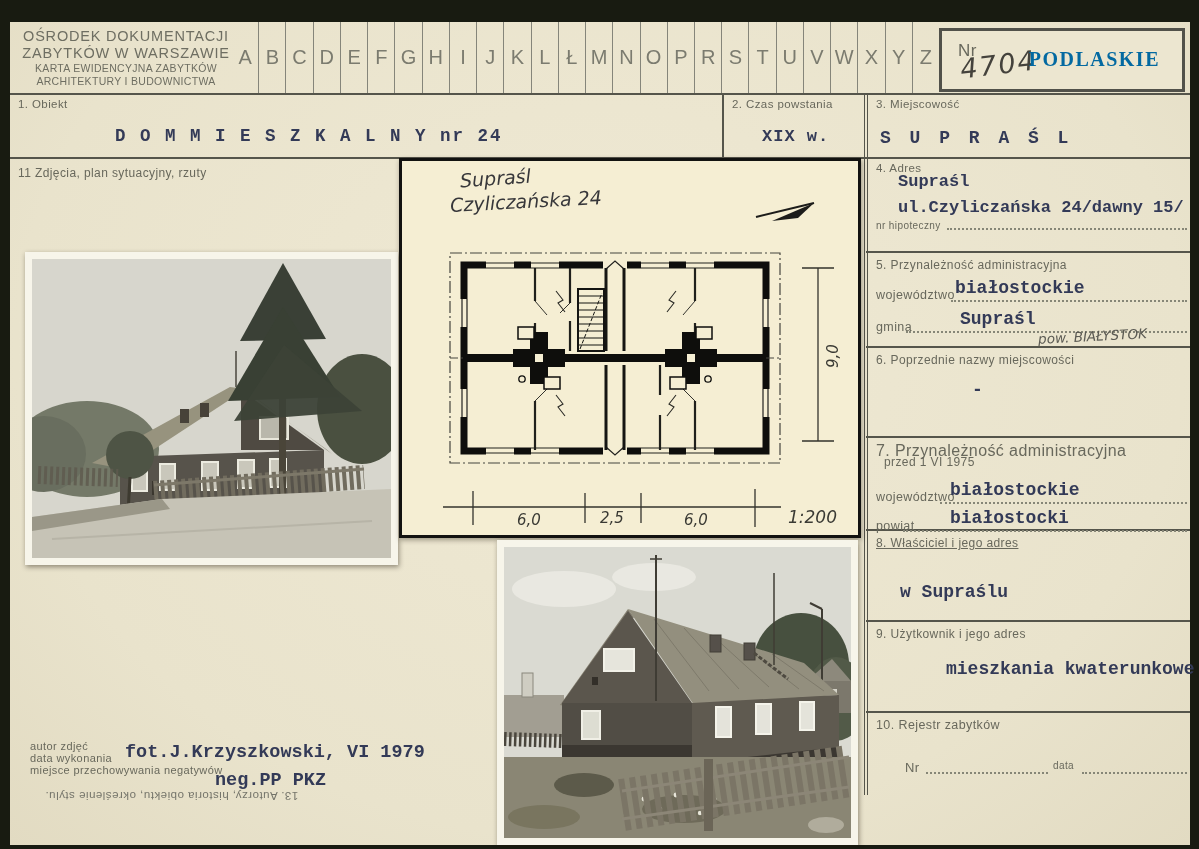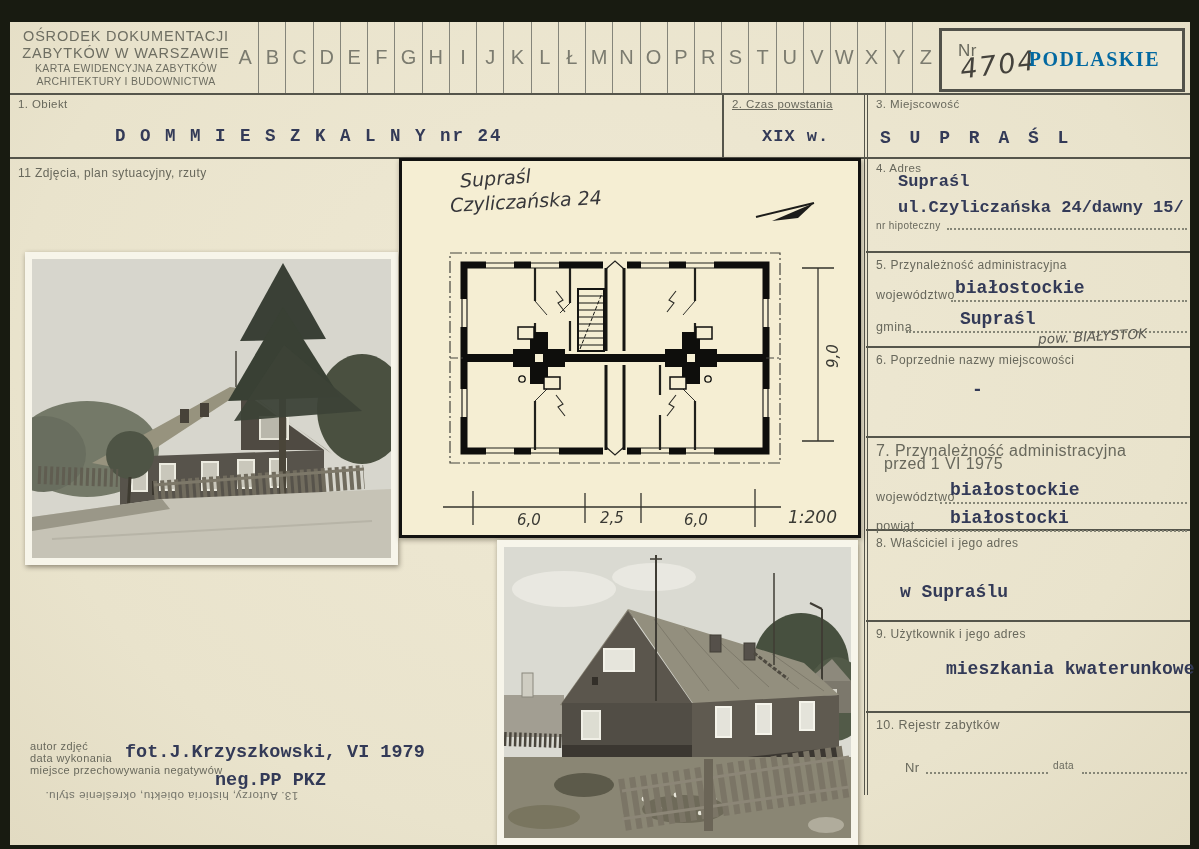--- a/index.html
+++ b/index.html
@@ -80,7 +80,7 @@
   <div class="typed" style="left:105px;top:104px;font-size:17.5px;letter-spacing:2px;">D O M  M I E S Z K A L N Y  nr 24</div>
 
   <div class="vline" style="left:712px;top:71px;height:65px;"></div>
-  <div class="lbl" style="left:722px;top:76px;text-decoration:underline;">2. Czas powstania</div>
+  <div class="lbl" style="left:722px;top:76px;">2. Czas powstania</div>
   <div class="typed" style="left:752px;top:105px;font-size:17px;letter-spacing:1px;">XIX w.</div>
 
   <div class="hline" style="left:0;top:135px;width:1180px;"></div>

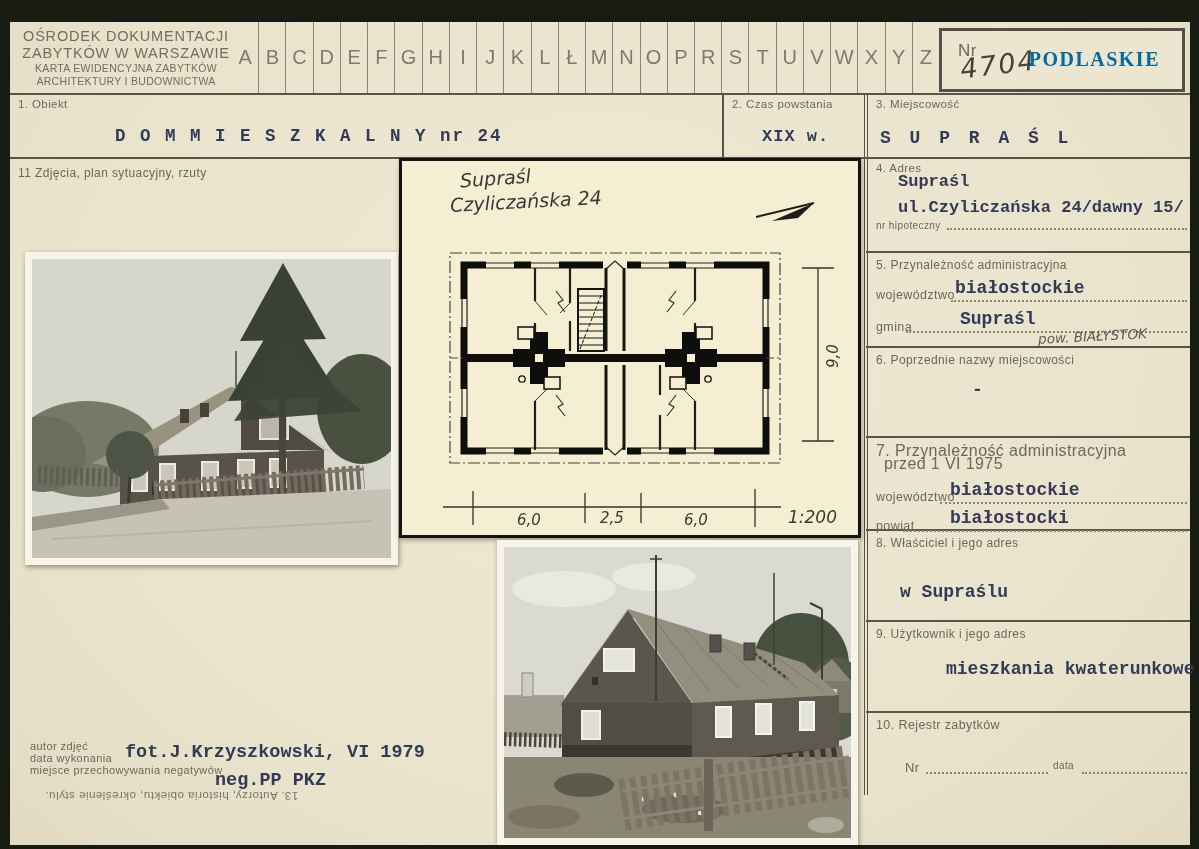--- a/index.html
+++ b/index.html
@@ -115,7 +115,7 @@
   <div class="typed" style="left:962px;top:358px;font-size:18px;">-</div>
 
   <div class="lbl" style="left:866px;top:420px;font-size:16px;">7. Przynależność administracyjna</div>
-  <div class="lbl" style="left:874px;top:433px;font-size:16px;">przed 1 VI 1975</div>
+  <div class="lbl" style="left:874px;top:433px;font-size:12px;">przed 1 VI 1975</div>
   <div class="lbl" style="left:866px;top:468px;font-size:12.5px;">województwo</div>
   <div class="typed" style="left:940px;top:458px;font-size:18px;">białostockie</div>
   <div class="dotted" style="left:930px;top:480px;width:247px;"></div>

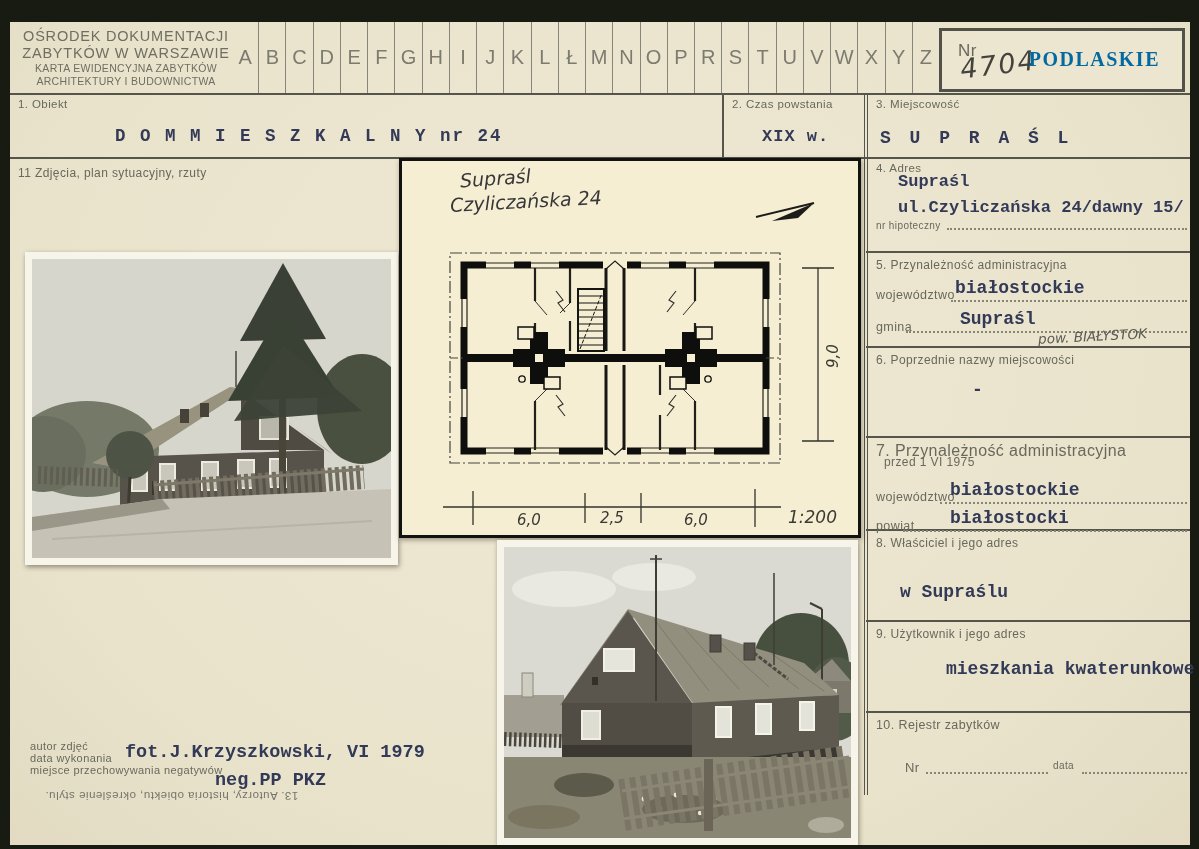--- a/index.html
+++ b/index.html
@@ -123,7 +123,7 @@
   <div class="typed" style="left:940px;top:486px;font-size:18px;">białostocki</div>
   <div class="dotted" style="left:893px;top:508px;width:284px;"></div>
 
-  <div class="lbl" style="left:866px;top:514px;font-size:12px;">8. Właściciel i jego adres</div>
+  <div class="lbl" style="left:866px;top:514px;font-size:12px;text-decoration:underline;">8. Właściciel i jego adres</div>
   <div class="typed" style="left:890px;top:560px;font-size:18px;">w Supraślu</div>
 
   <div class="lbl" style="left:866px;top:605px;font-size:12px;">9. Użytkownik i jego adres</div>

